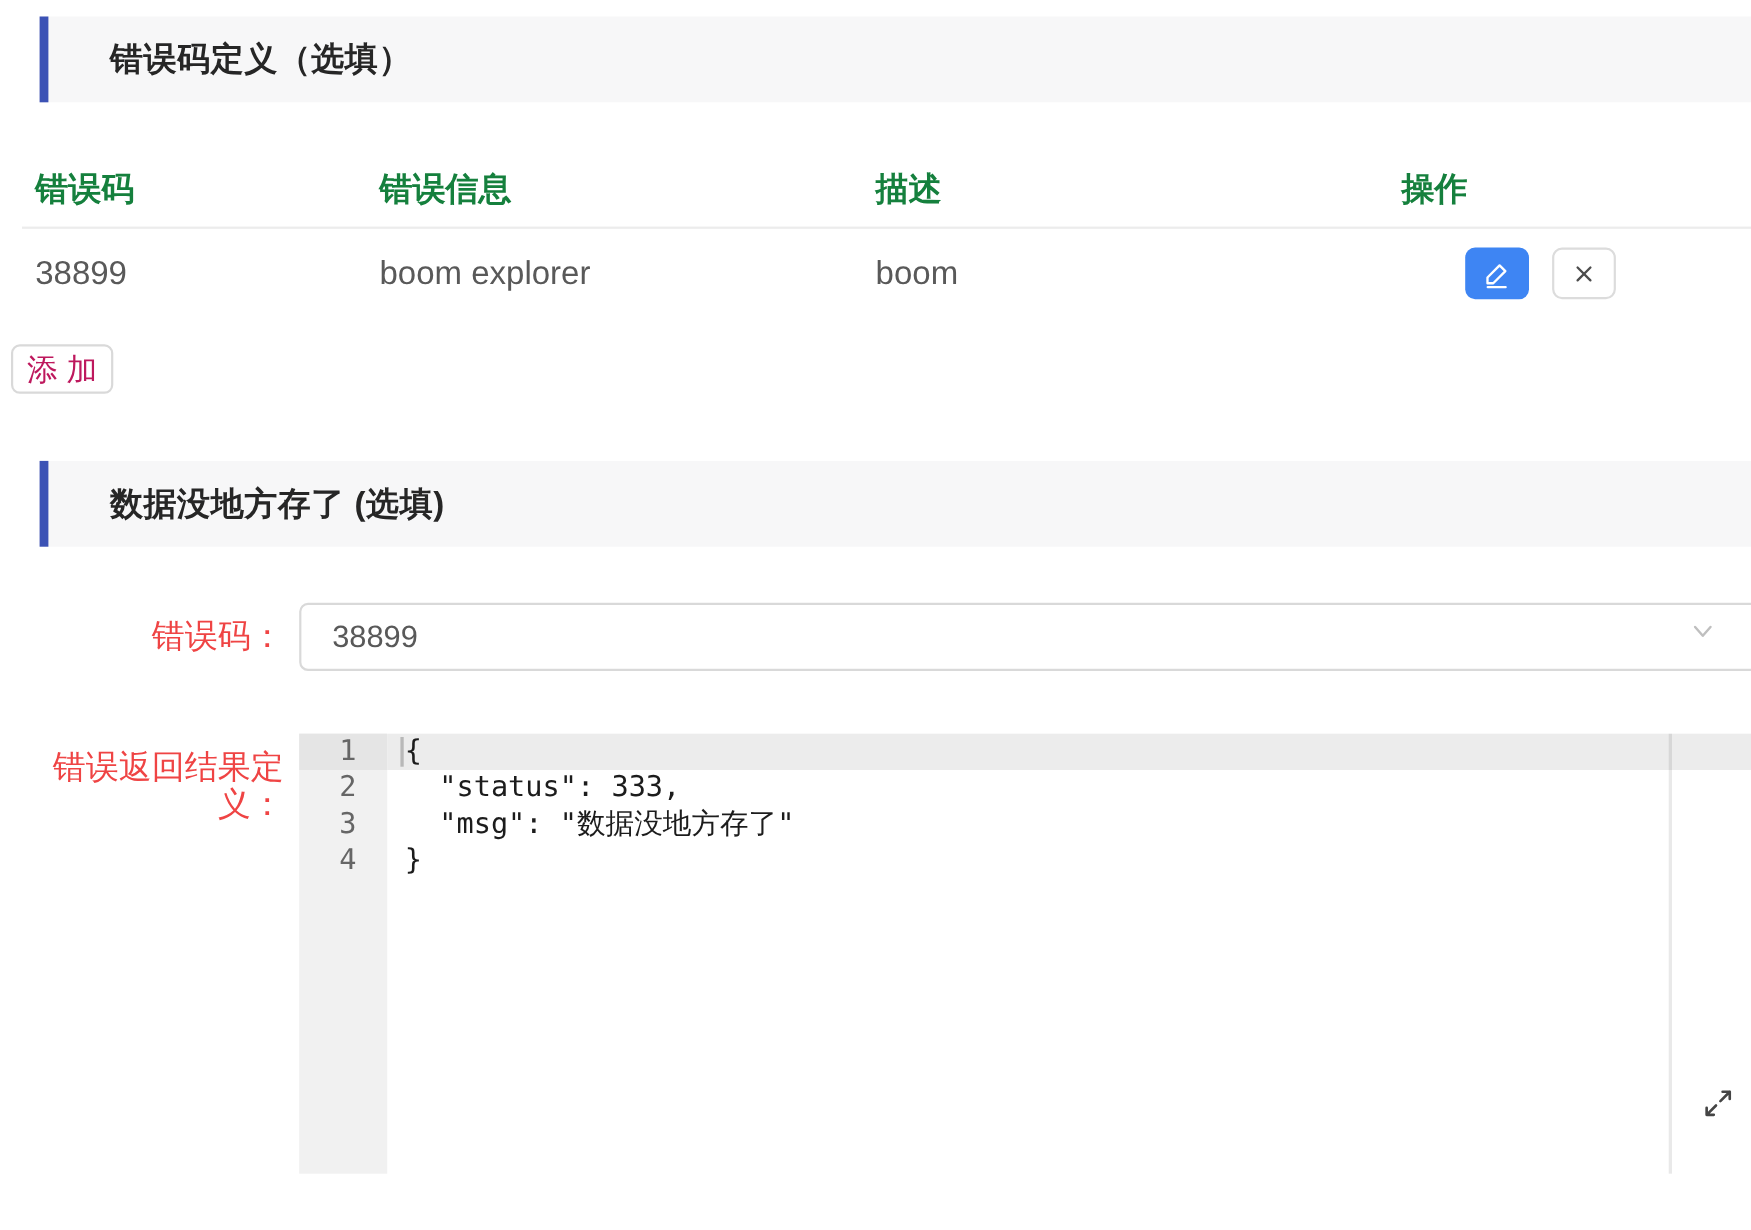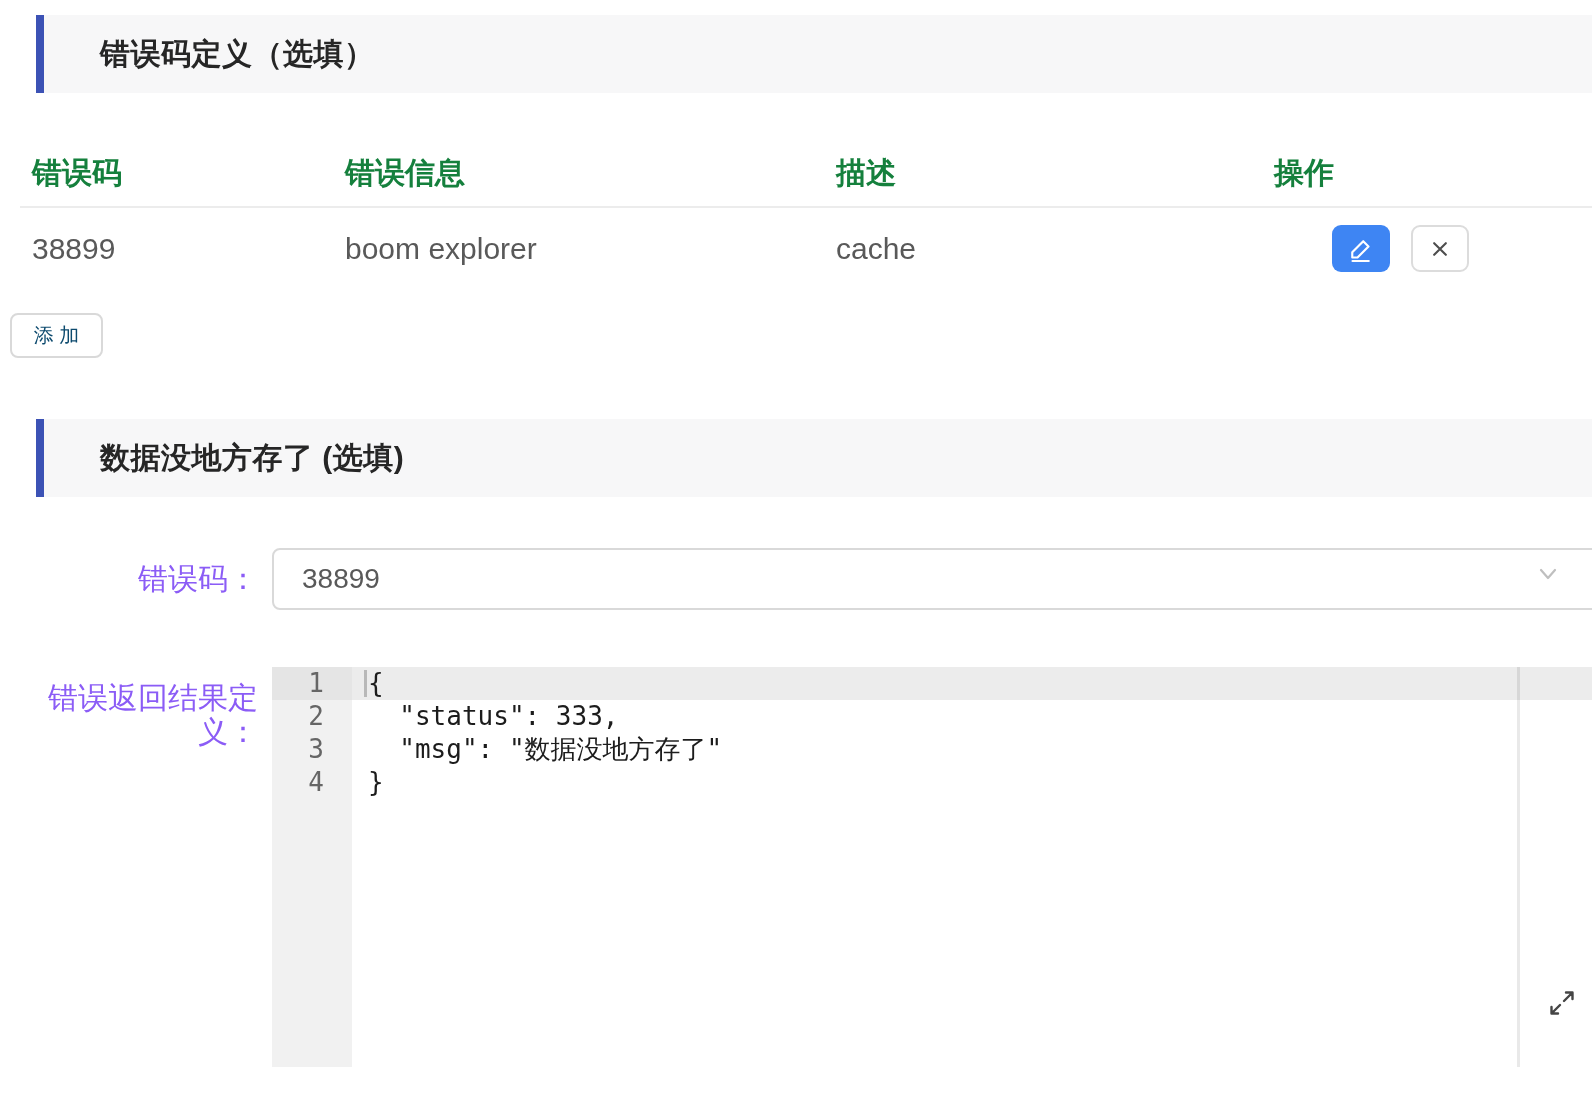--- a/index.html
+++ b/index.html
@@ -35,7 +35,7 @@
   
   .th{top:145px;height:55px;line-height:55px;font-size:30px;font-weight:700;color:#15803d;}
   .td{top:221px;height:55px;line-height:55px;font-size:30px;color:#595959;}
-  .c1{left:32px;} .c2{left:345px;} .c3{left:836px;} .c4{left:1274px;}
+  .c1{left:32px;} .c2{left:345px;} .c3{left:796px;} .c4{left:1274px;}
   .divider{top:206px;left:20px;width:1572px;height:2px;background:#ececec;}
 
   .icon-btn{

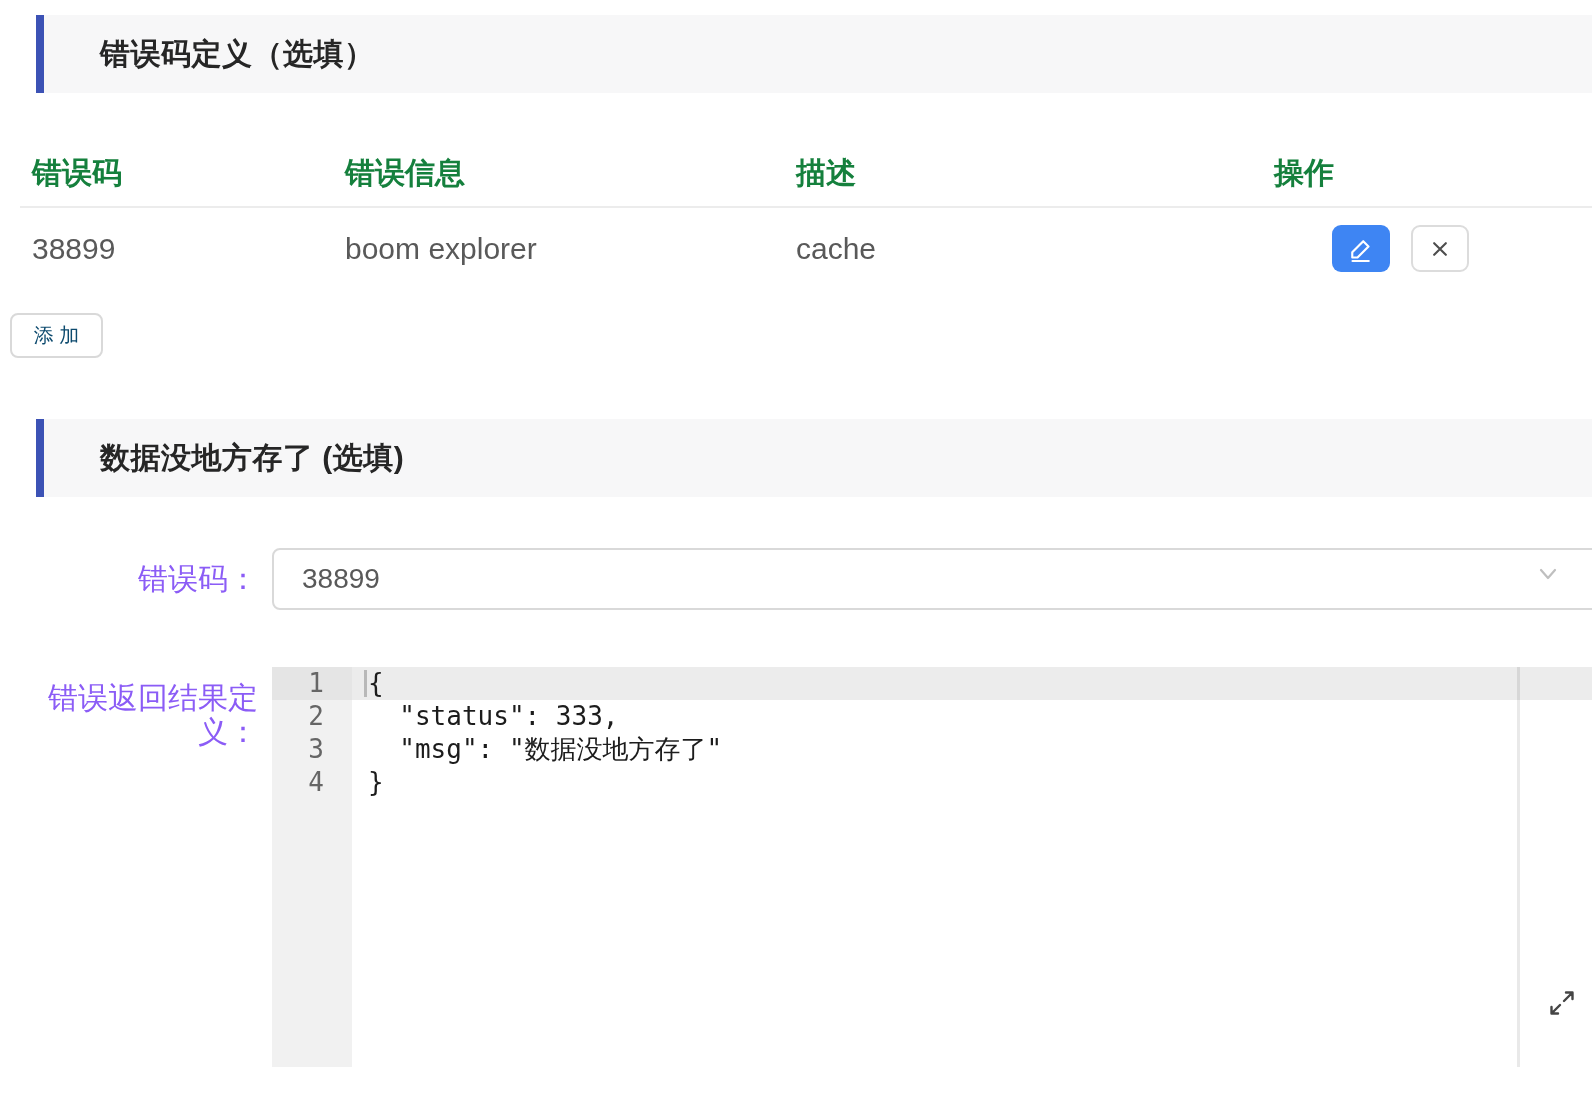--- a/index.html
+++ b/index.html
@@ -107,7 +107,7 @@
 
 <div class="abs td c1">38899</div>
 <div class="abs td c2">boom explorer</div>
-<div class="abs td c3">cache</div>
+<div class="abs td c3">boom</div>
 
 <button class="abs icon-btn edit-btn">
   <span style="display:flex;">

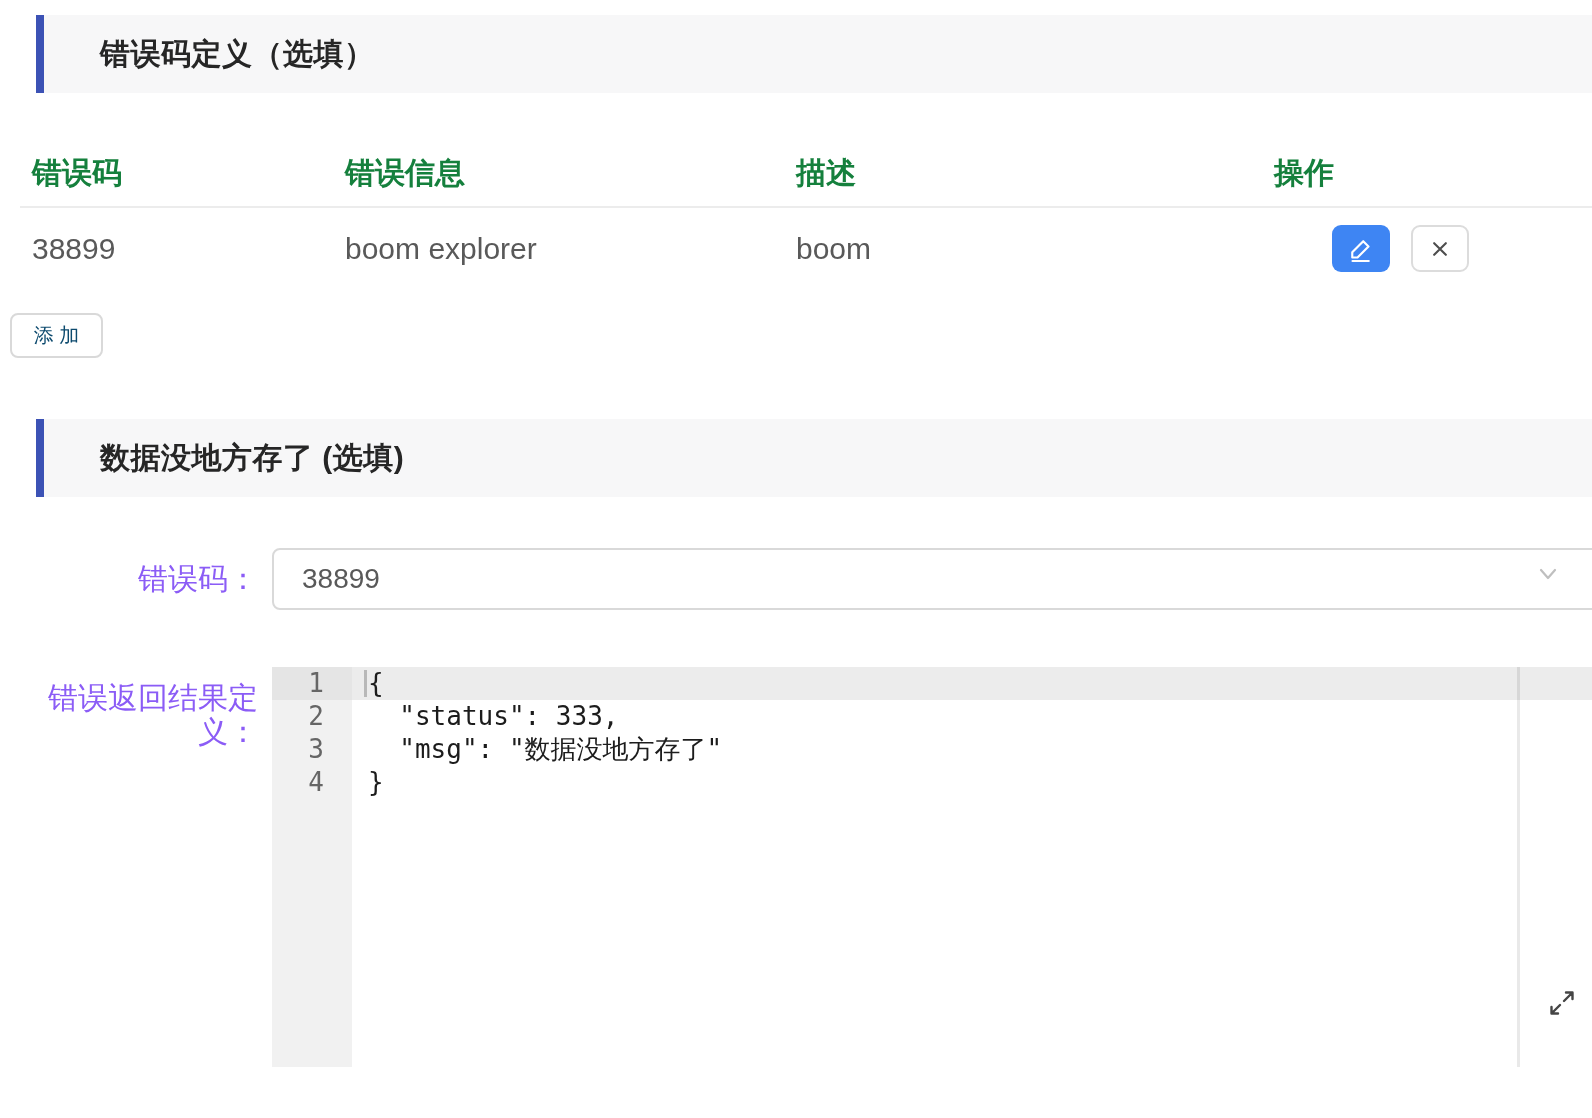--- a/index.html
+++ b/index.html
@@ -49,7 +49,7 @@
   .add-btn{
     left:10px;top:313px;width:93px;height:45px;
     background:#fff;border:2px solid var(--border-gray);border-radius:8px;
-    font-size:20px;color:#0c4a6e;cursor:pointer;
+    font-size:28px;color:#be185d;cursor:pointer;
     font-family:"Liberation Sans","DejaVu Sans",sans-serif;
     display:flex;align-items:center;justify-content:center;
   }

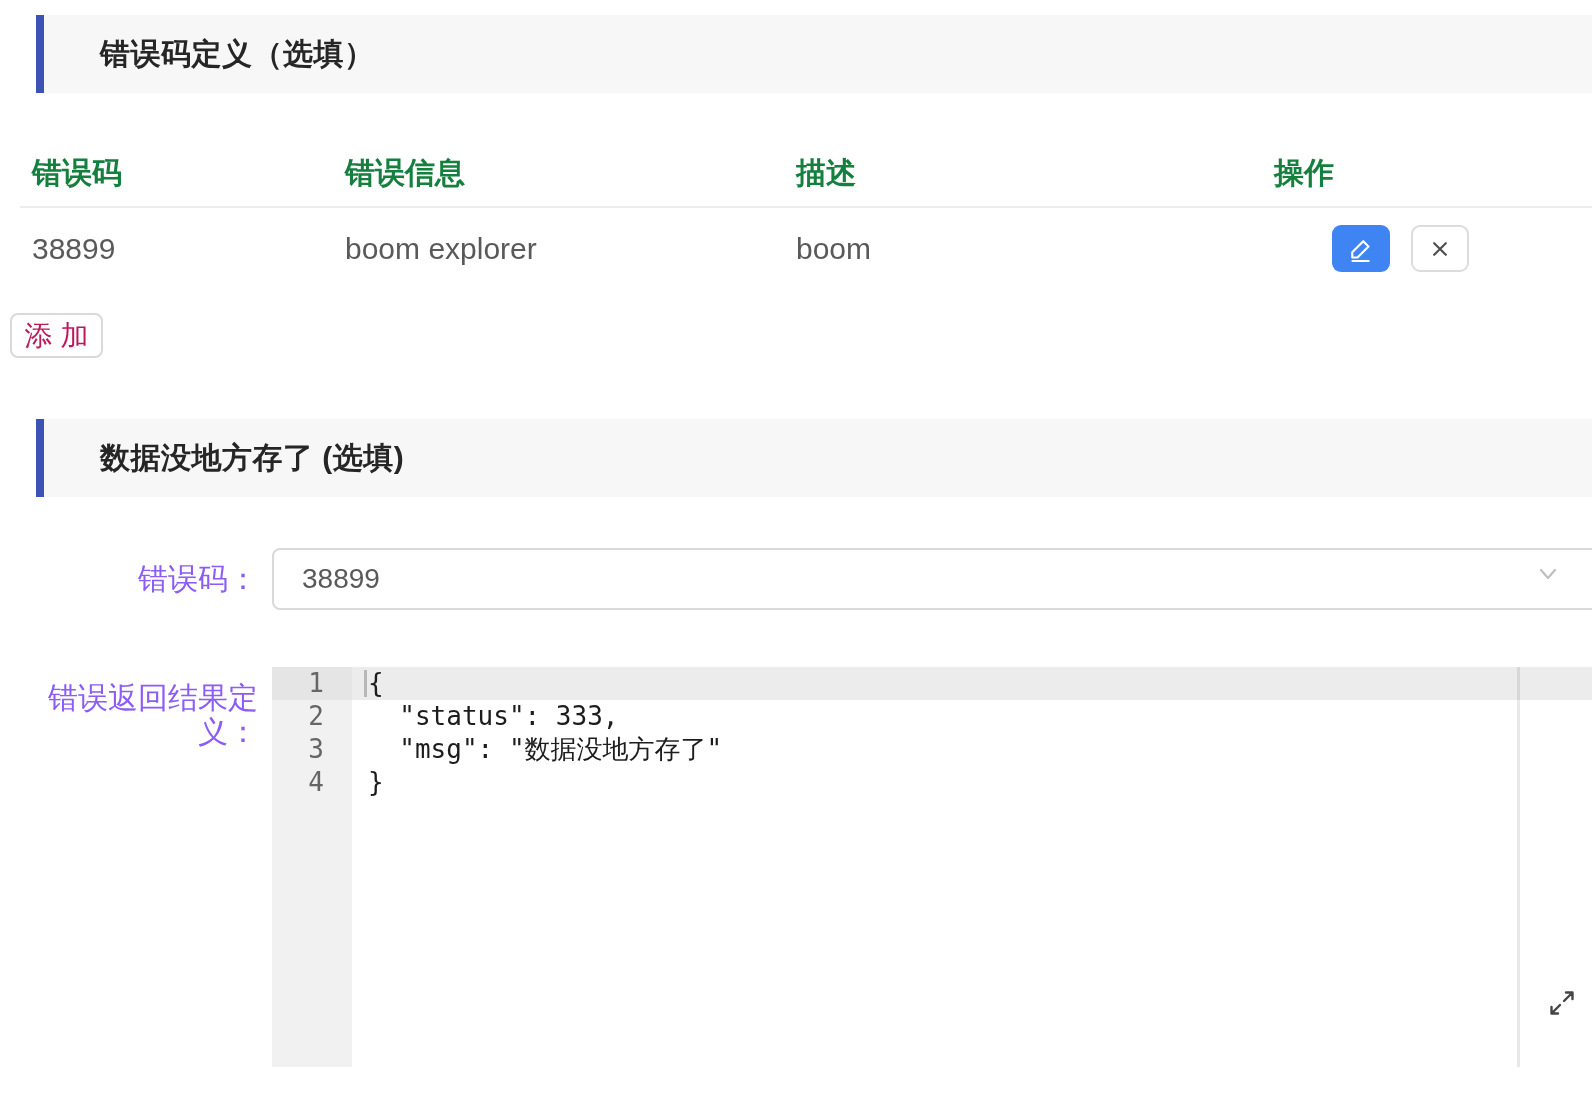--- a/index.html
+++ b/index.html
@@ -56,7 +56,7 @@
 
   
   .field-label{
-    left:0;width:258px;text-align:right;font-size:30px;color:#8b5cf6;
+    left:0;width:258px;text-align:right;font-size:30px;color:#ef4444;
   }
   .label-code{top:548px;height:62px;line-height:62px;}
   .label-example{top:681px;height:34px;line-height:34px;}

